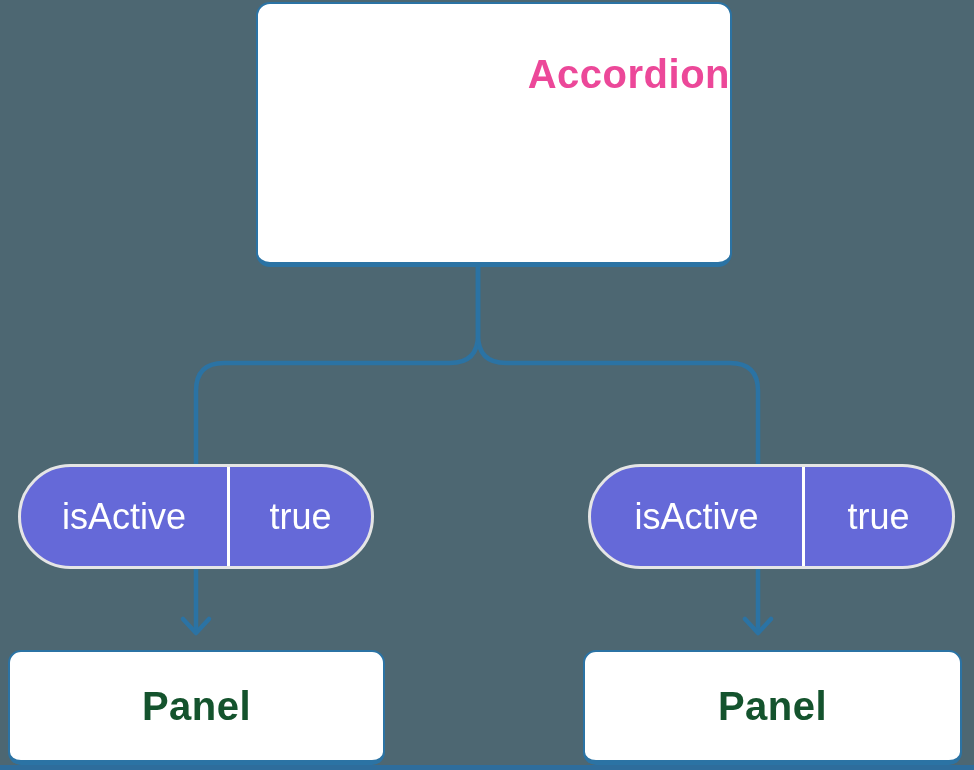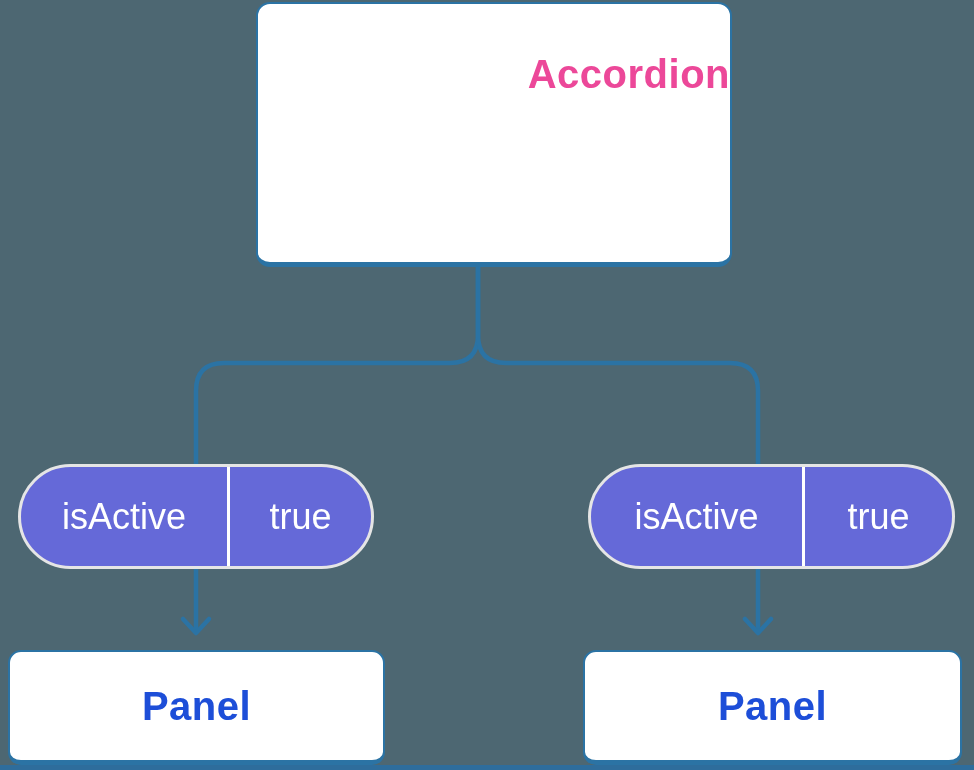--- a/index.html
+++ b/index.html
@@ -88,7 +88,7 @@
   .panel-left  { left: 8px;   top: 650px; width: 377px; height: 115px; }
   .panel-right { left: 583px; top: 650px; width: 379px; height: 115px; }
   .panel-title {
-    color: #1d4ed8;
+    color: #14532d;
     font-size: 40px; font-weight: 600;
     letter-spacing: 0.5px;
   }

